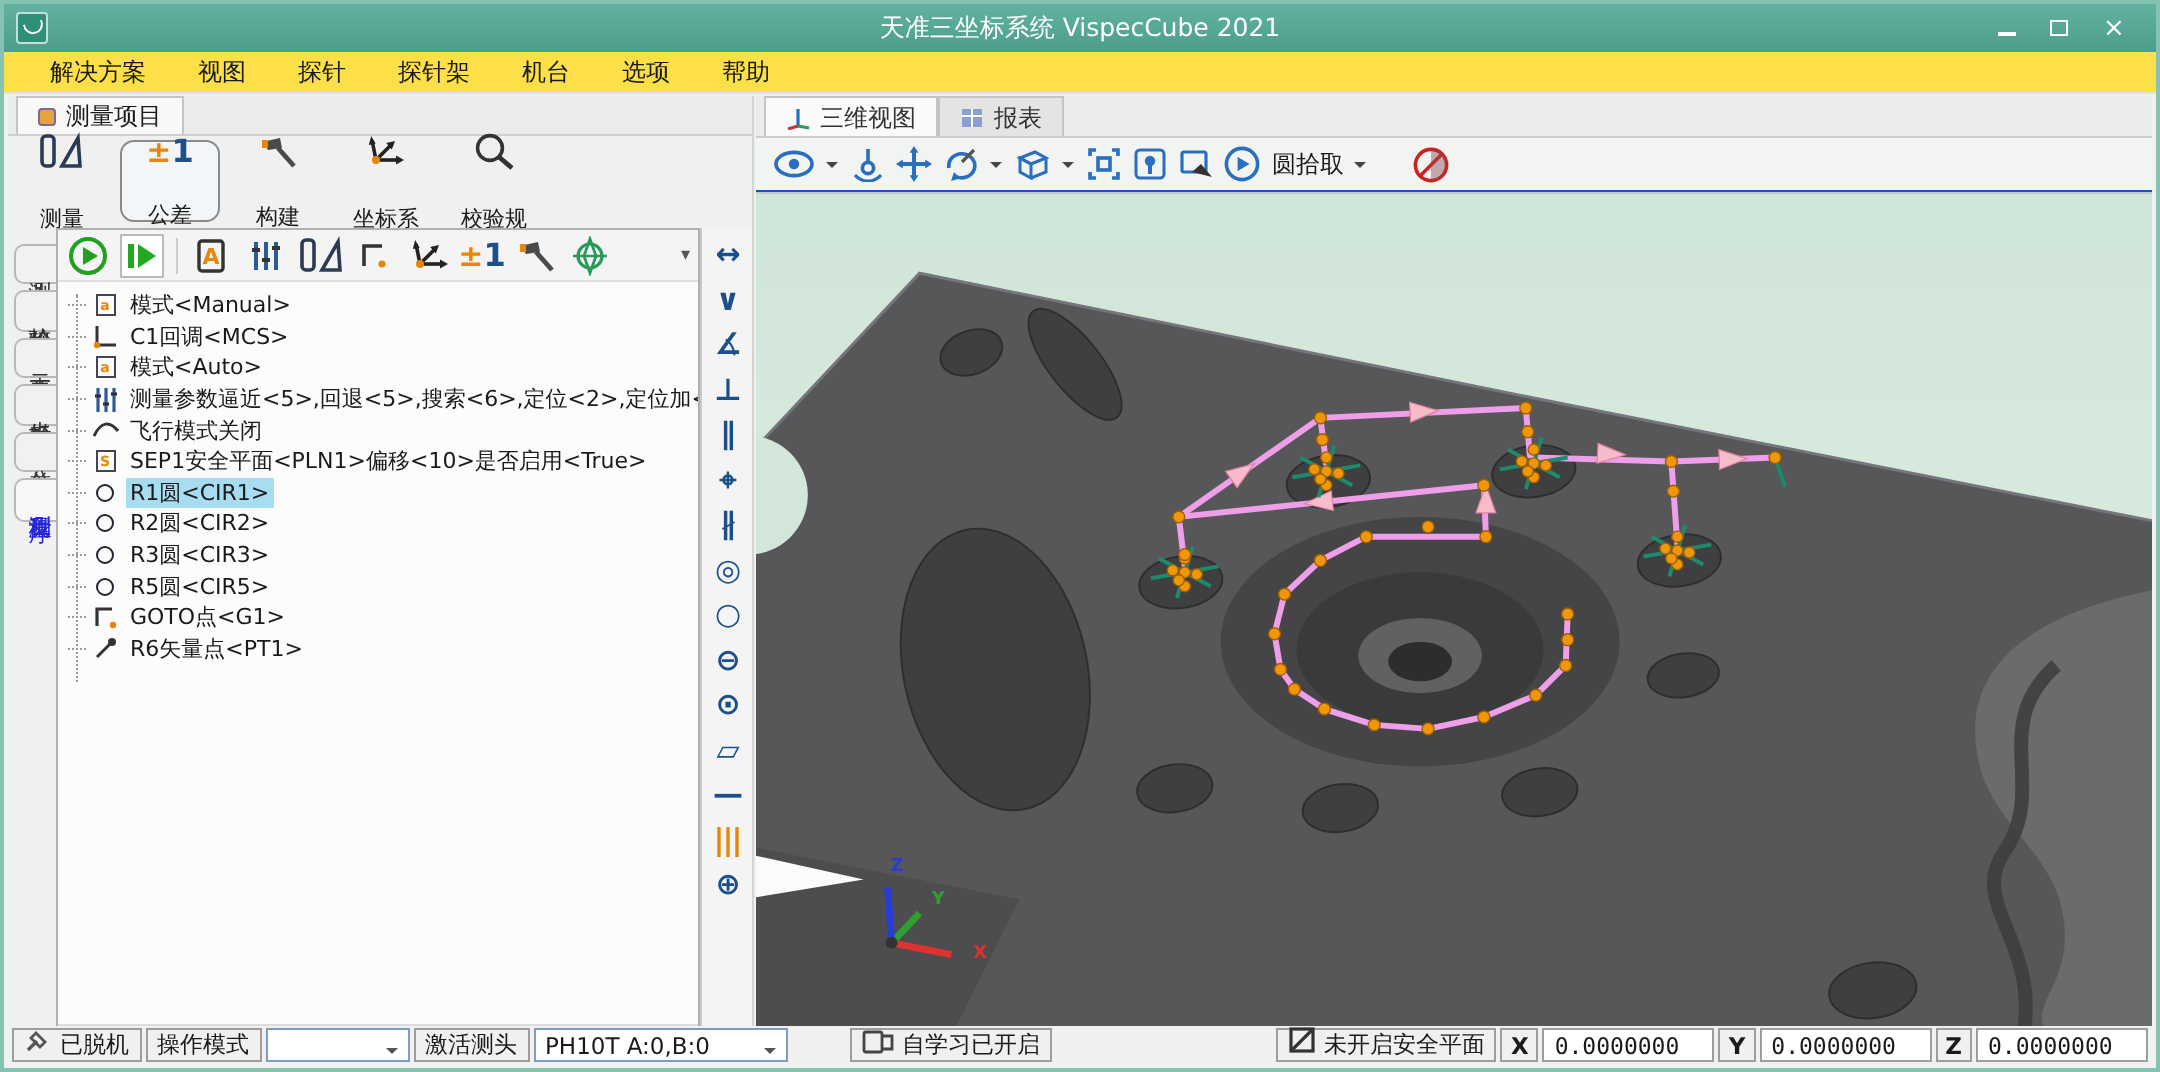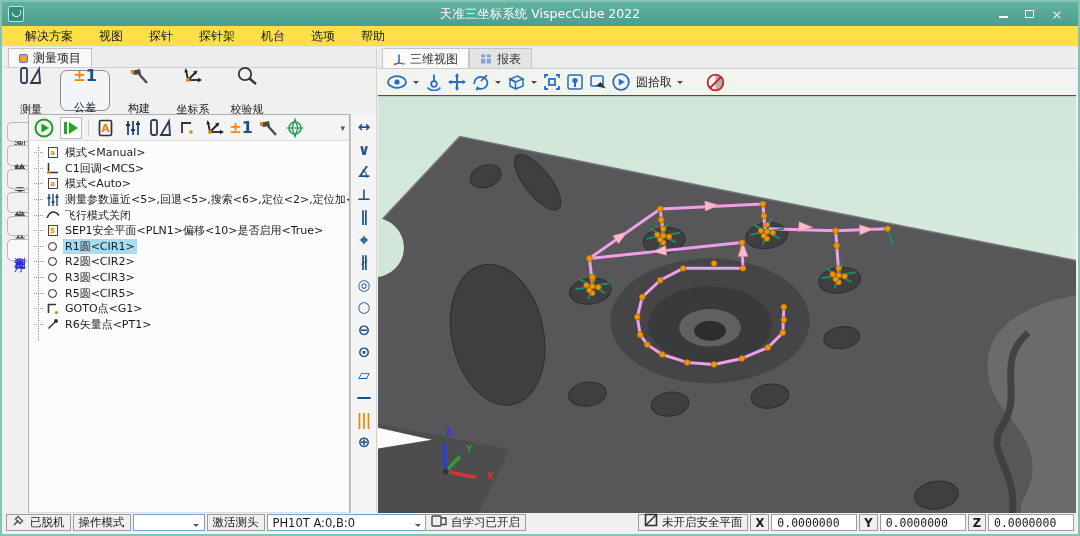--- a/index.html
+++ b/index.html
@@ -81,7 +81,7 @@
 <div class="window">
   <div class="titlebar">
     <span class="app-icon"></span>
-    <span class="title">天准三坐标系统 VispecCube 2022</span>
+    <span class="title">天准三坐标系统 VispecCube 2021</span>
     <span class="win-controls">
       <span class="wc wc-min"></span>
       <span class="wc">

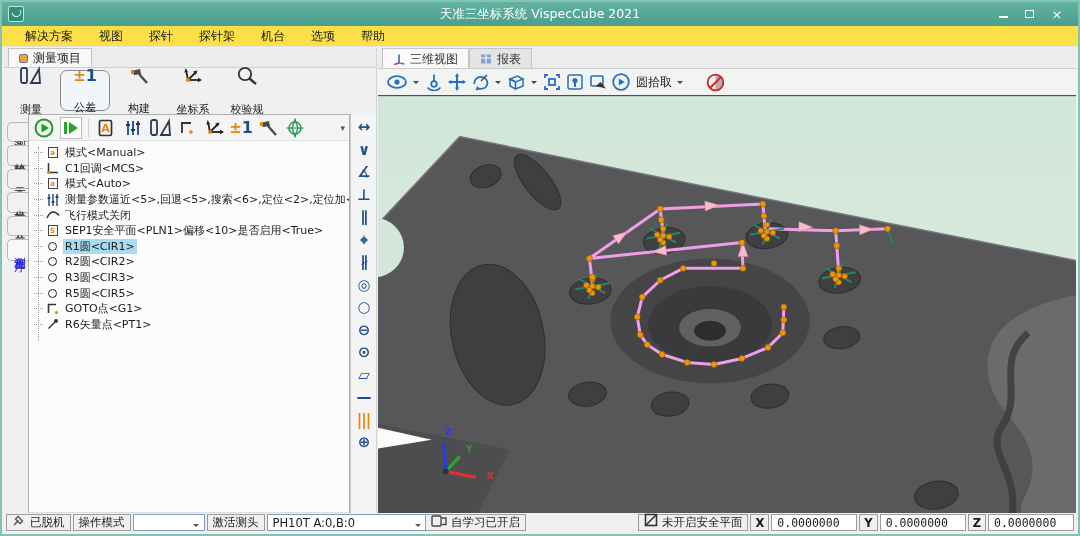--- a/index.html
+++ b/index.html
@@ -633,7 +633,7 @@
         <span class="dd-caret"></span>
     </div>
     <div class="sb-seg">激活测头</div>
-    <div class="sb-seg sb-dd" style="width:160px">
+    <div class="sb-seg sb-dd" style="width:127px">
       <span>PH10T A:0,B:0</span>
         <span class="dd-caret"></span>
     </div>

